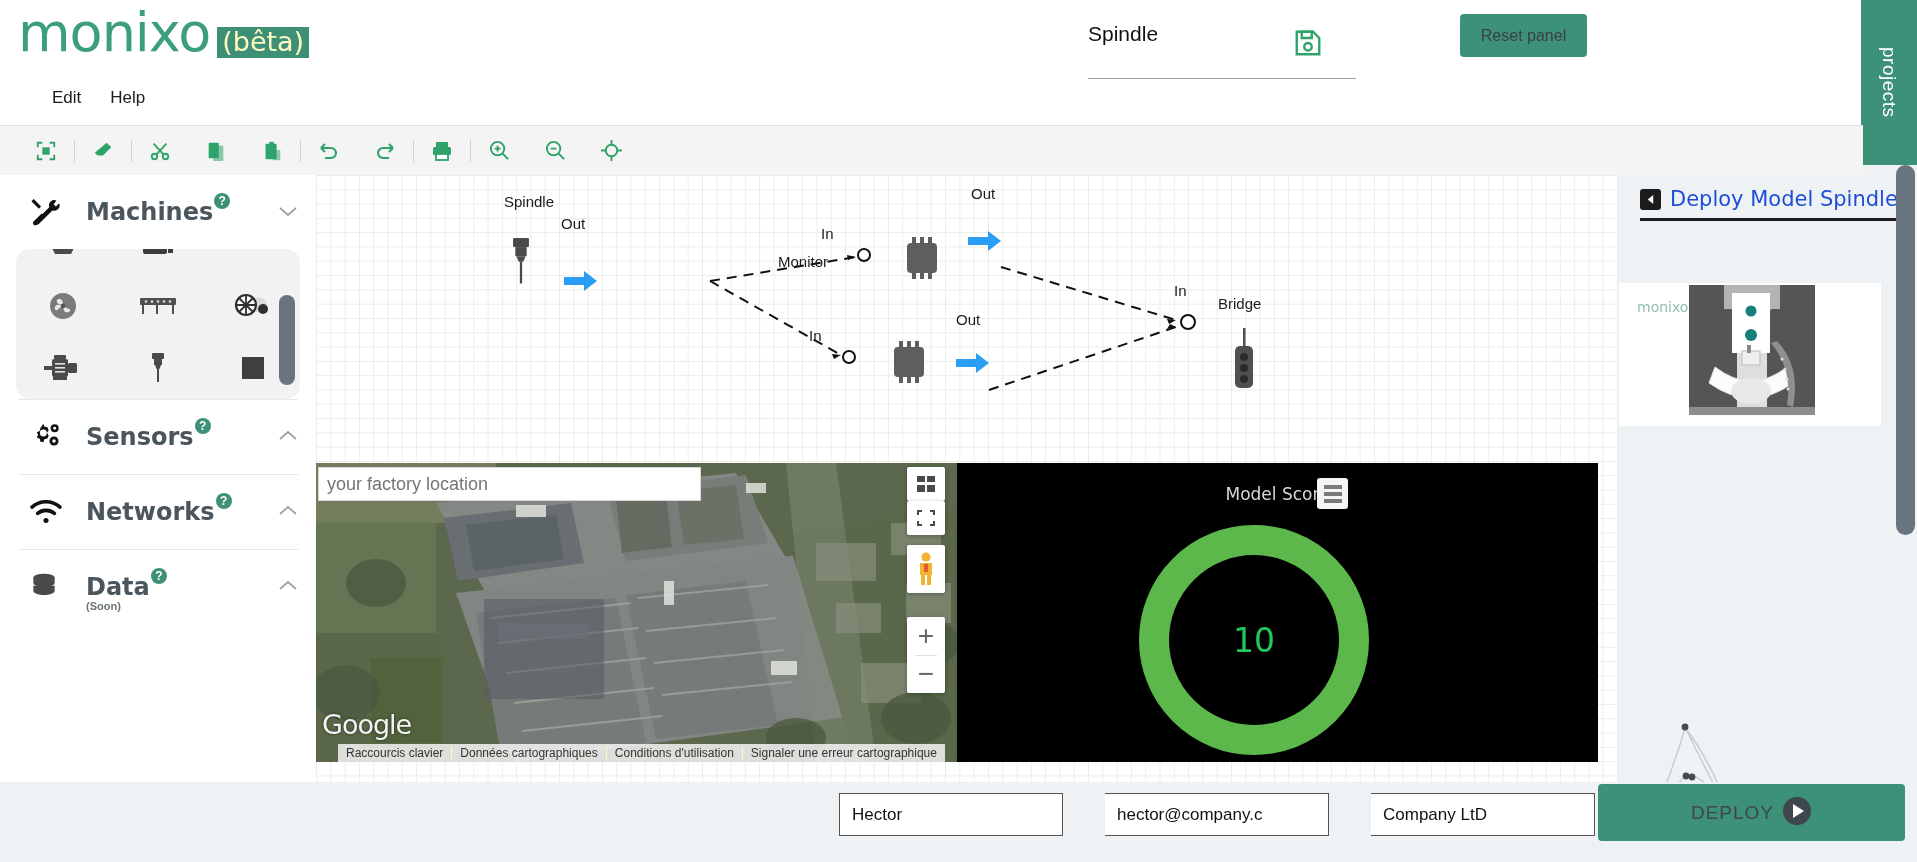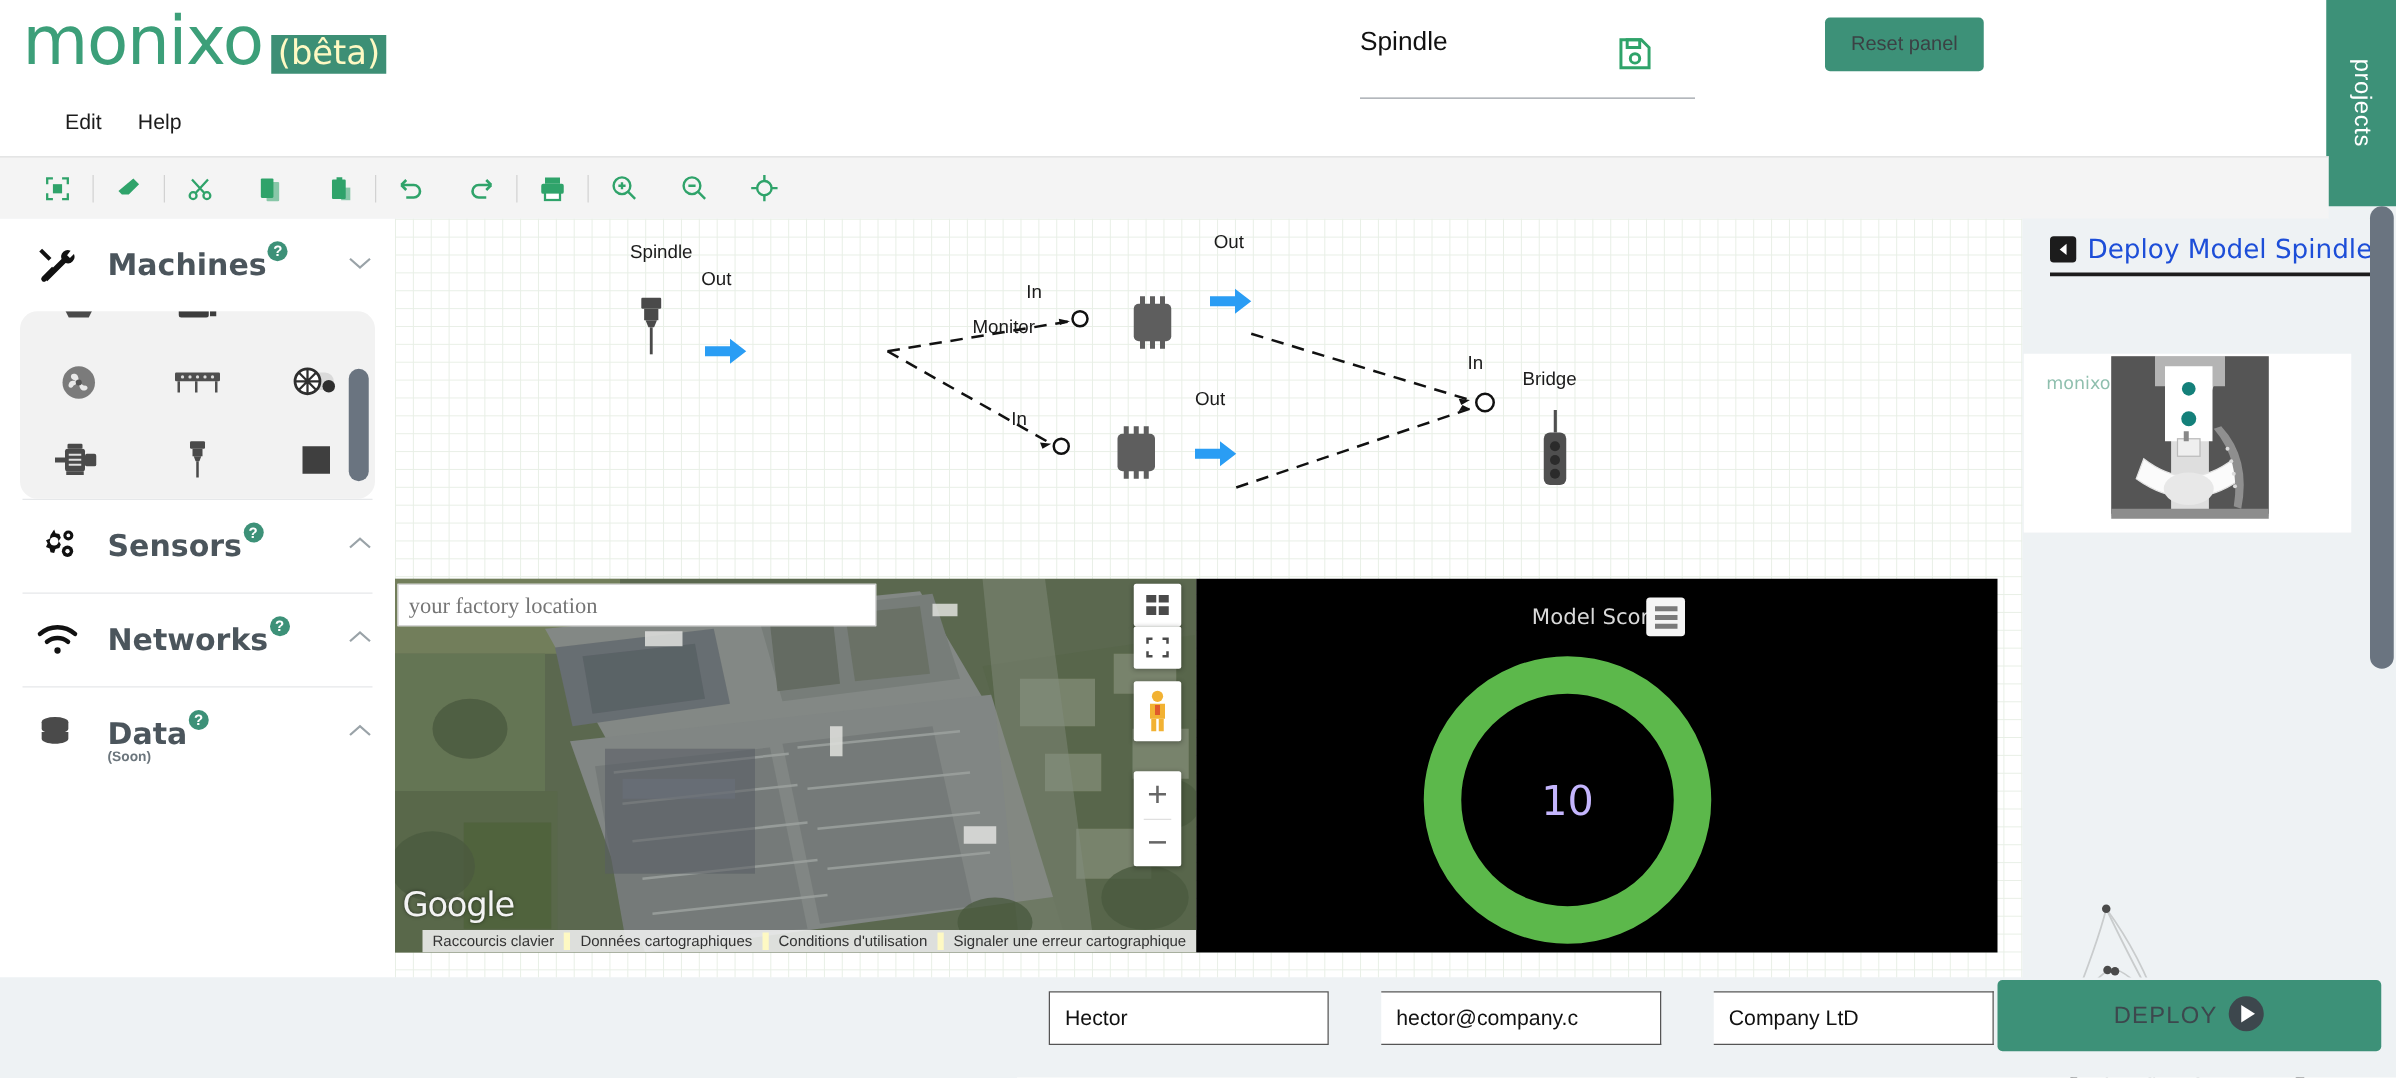--- a/index.html
+++ b/index.html
@@ -143,7 +143,7 @@
     position: absolute; left: 2px; top: 4px; width: 383px; height: 34px;
     background: #fff; border: 1px solid #d6d6d6; outline: 0;
     font-size: 18px; color: #444; padding: 0 8px;
-    font-family: Liberation Serif, serif;
+    font-family: Liberation Sans, sans-serif;
   }
   .map-ctrl {
     position: absolute; background: #fff; border-radius: 2px; cursor: pointer;

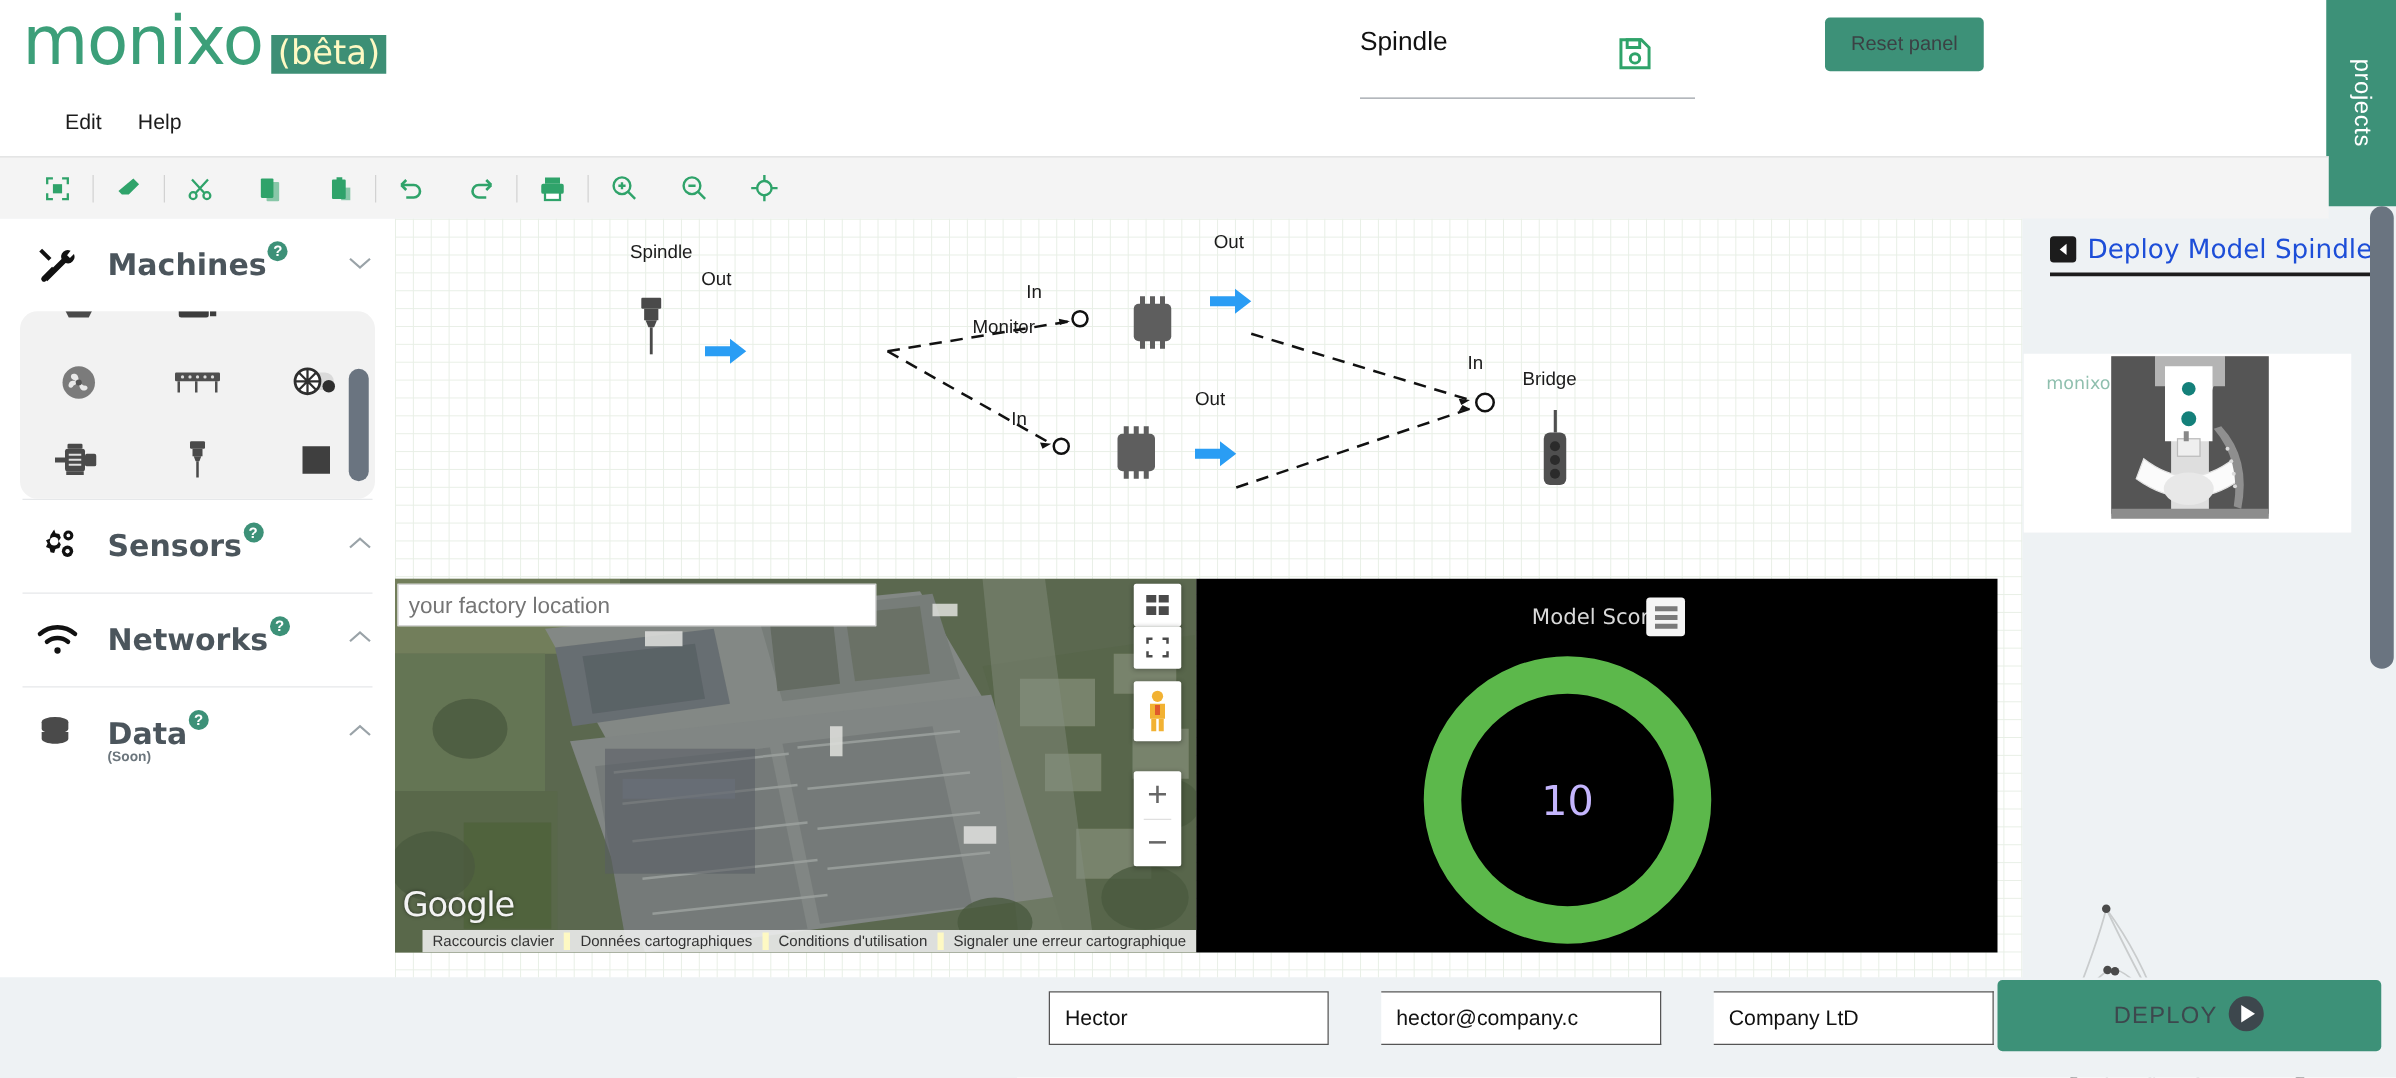--- a/index.html
+++ b/index.html
@@ -191,7 +191,7 @@
     border-radius: 50%; border: 30px solid #5cb84b;
     display: flex; align-items: center; justify-content: center;
   }
-  .gauge-val { color: #c4b5fd; font-size: 33px; font-family: "DejaVu Sans", sans-serif; }
+  .gauge-val { color: #22c55e; font-size: 33px; font-family: "DejaVu Sans", sans-serif; }
 
   
   .right-panel {

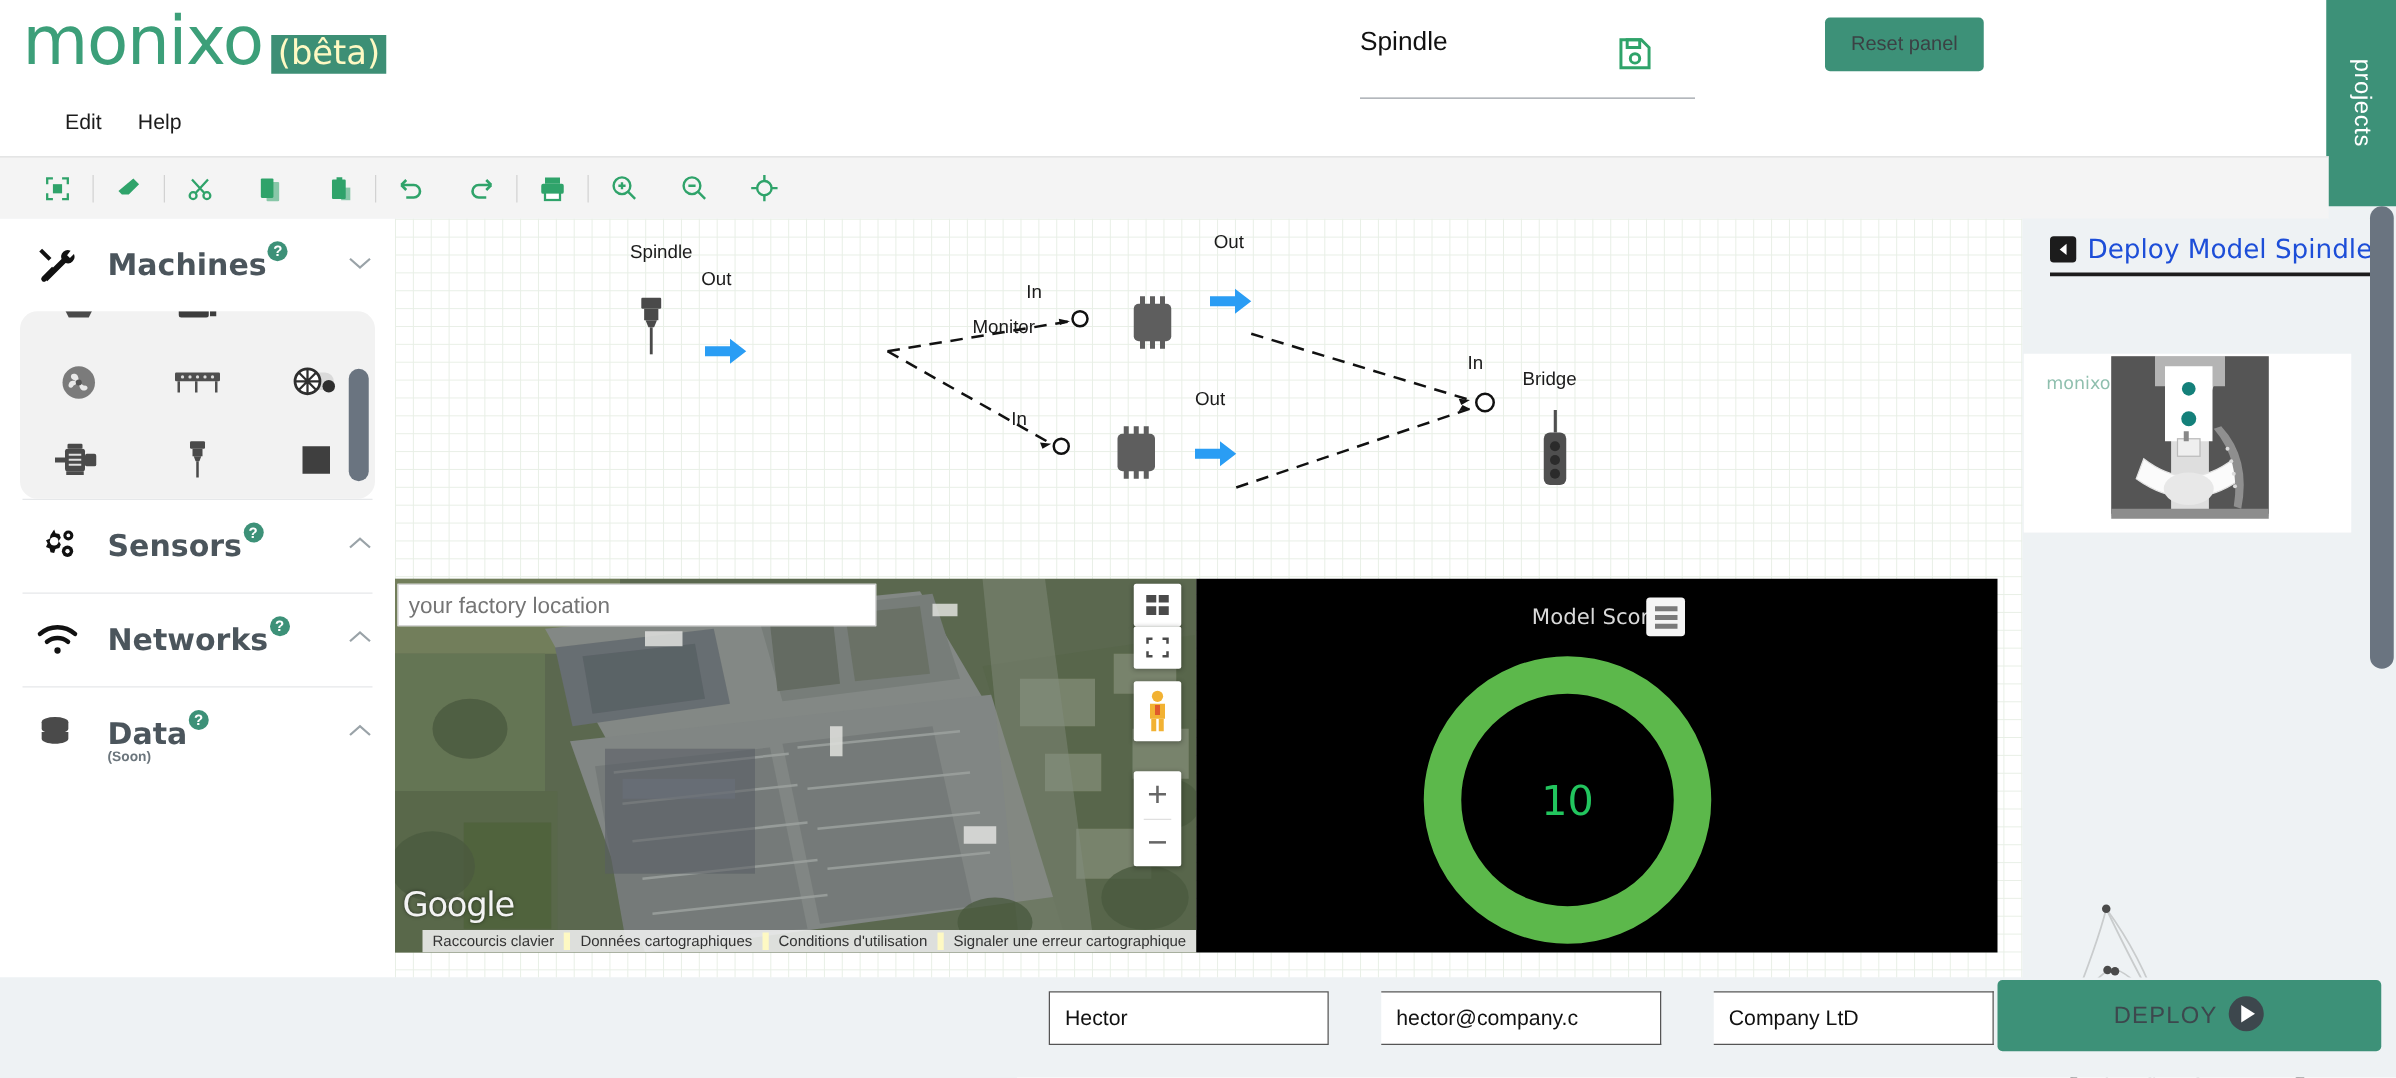--- a/index.html
+++ b/index.html
@@ -166,7 +166,7 @@
     display: flex; align-items: center; background: rgba(245,245,245,.85);
   }
   .map-attrib span {
-    font-size: 12px; color: #333; padding: 0 8px; border-left: 5px solid #fef9c3;
+    font-size: 12px; color: #333; padding: 0 8px; border-left: 1px solid #fef9c3;
     white-space: nowrap; cursor: pointer;
   }
   .map-attrib span:first-child { border-left: 0; }

